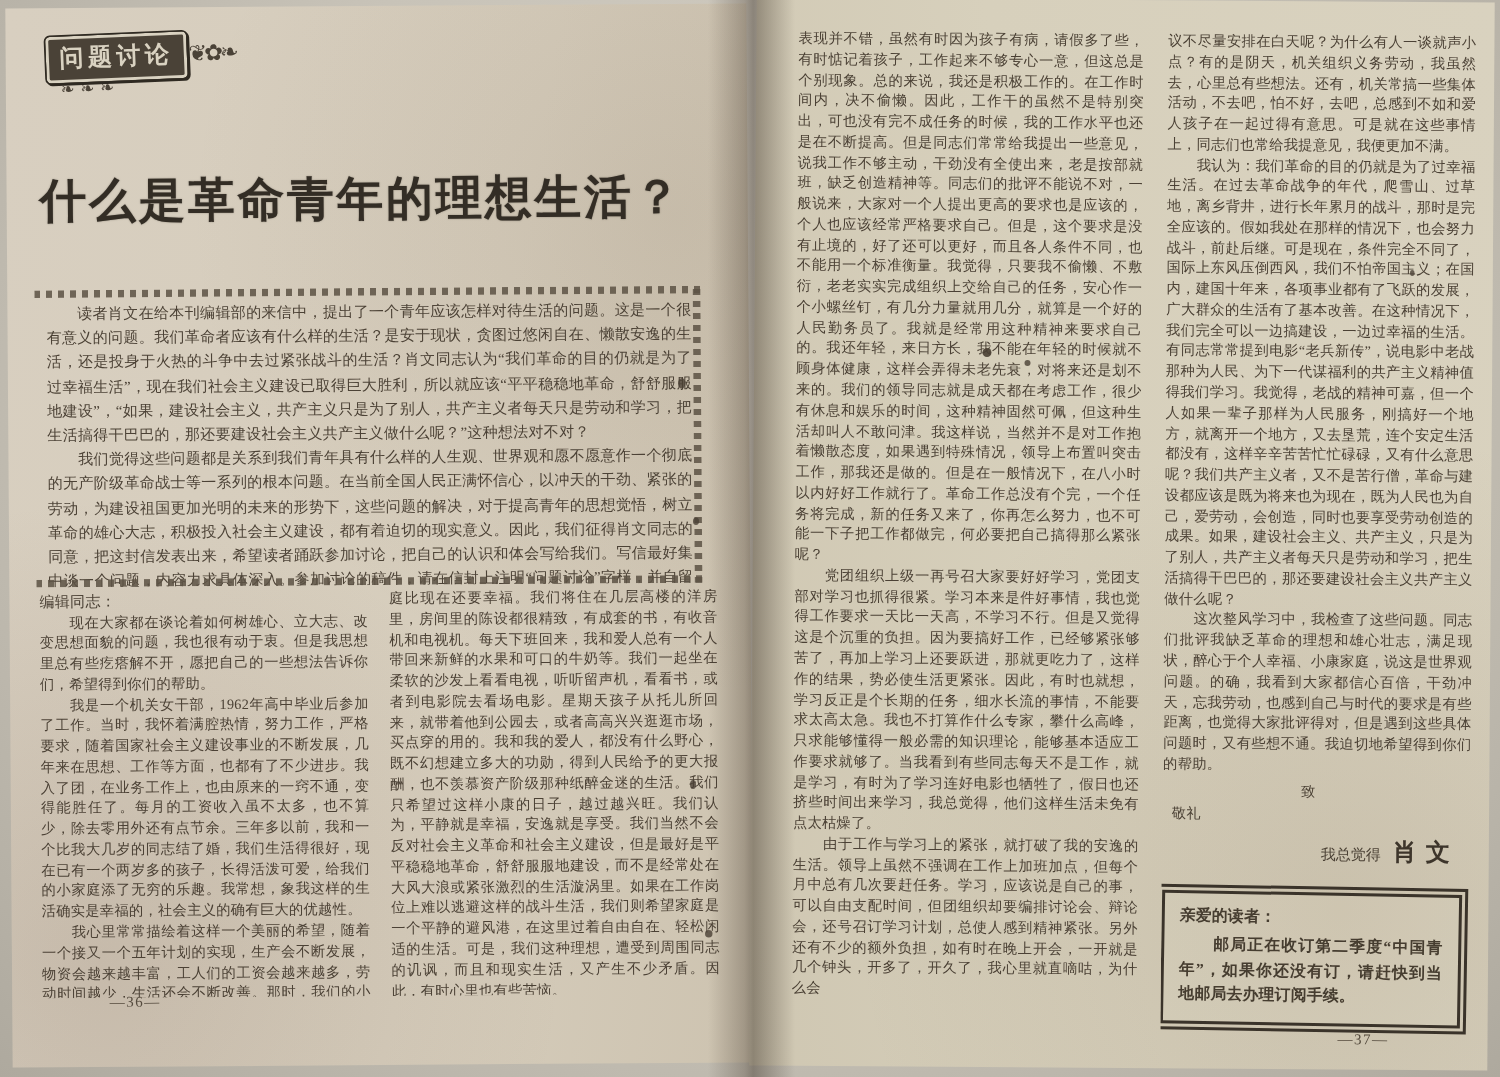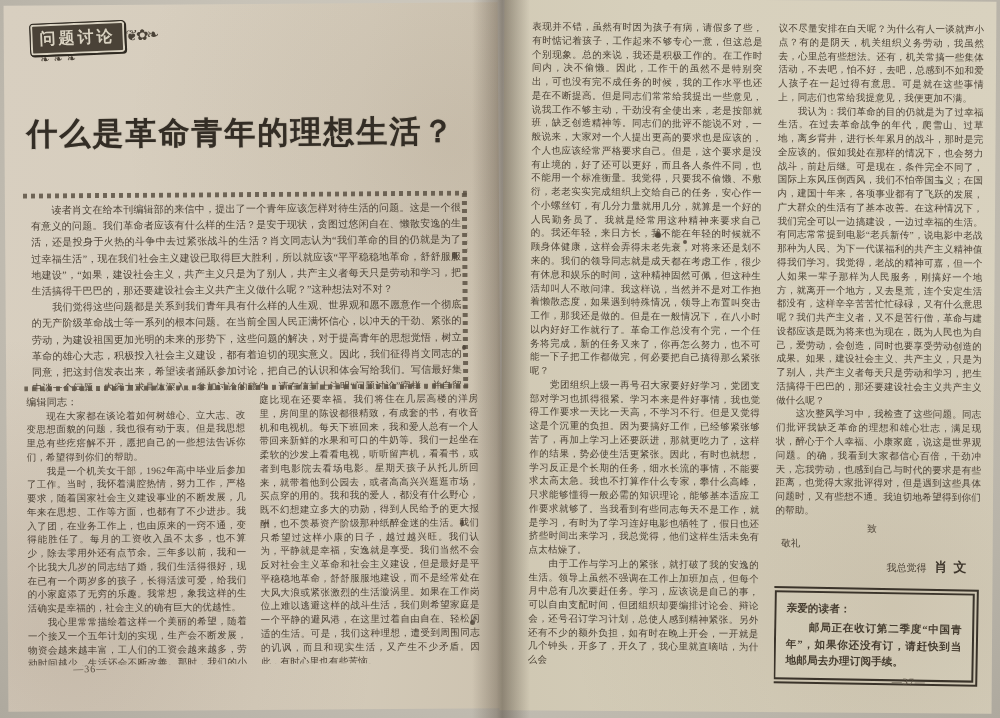--- a/index.html
+++ b/index.html
@@ -85,7 +85,7 @@
   .closing-zhi{margin:4px 0 0 92px !important;}
   .closing-li{margin:2px 0 0 6px !important;}
   .sig-row{text-align:right;margin-top:6px;padding-right:8px;font-size:10px;color:#4b4135;}
-  .sig-name{font-family:"Liberation Sans", sans-serif;font-weight:bold;font-size:13px;letter-spacing:6px;margin-left:8px;color:#3d352b;}
+  .sig-name{font-family:"Liberation Sans", sans-serif;font-weight:bold;font-size:16px;letter-spacing:6px;margin-left:8px;color:#3d352b;}
   
   .notice{
     margin-top:16px;margin-right:6px;

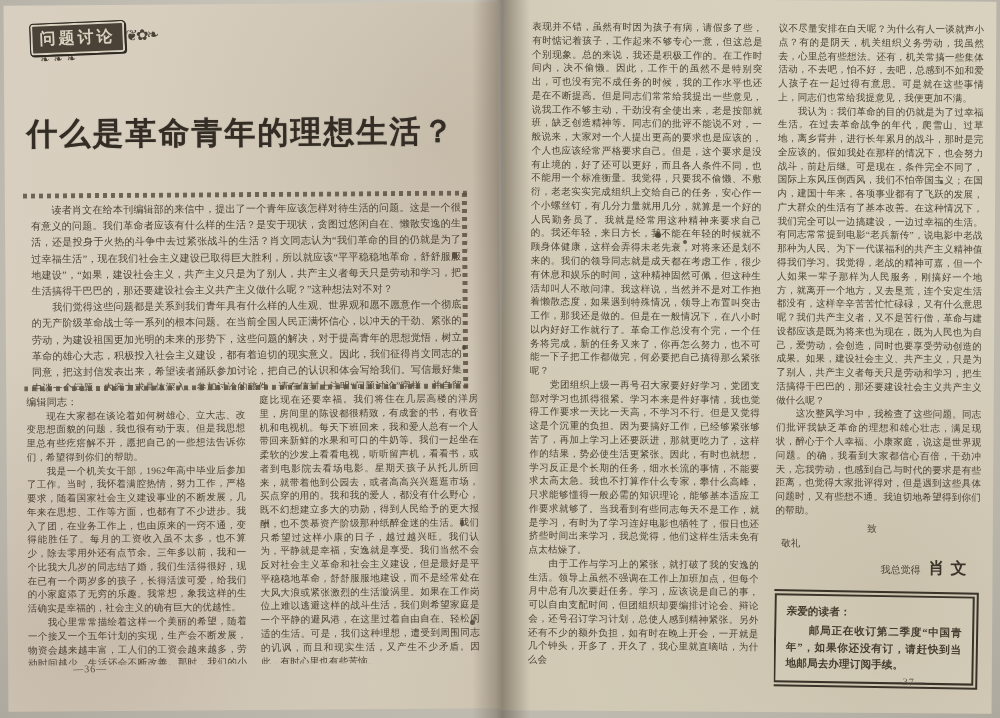--- a/index.html
+++ b/index.html
@@ -77,7 +77,7 @@
   .salutation{font-size:10px !important;letter-spacing:.5px;}
   .page-num{position:absolute;font-size:10px;color:#554b3e;letter-spacing:1px;}
   .pn-left{left:34px;top:658px;margin-left:31px;}
-  .pn-right{right:66px;bottom:26px;font-family:Liberation Serif, serif;}
+  .pn-right{right:66px;bottom:14px;font-family:Liberation Serif, serif;}
   
   .cols-right{left:28px;top:22px;width:452px;height:668px;gap:16px;position:absolute;display:flex;}
   .cols-right .col1{width:240px;height:668px;overflow:hidden;}

